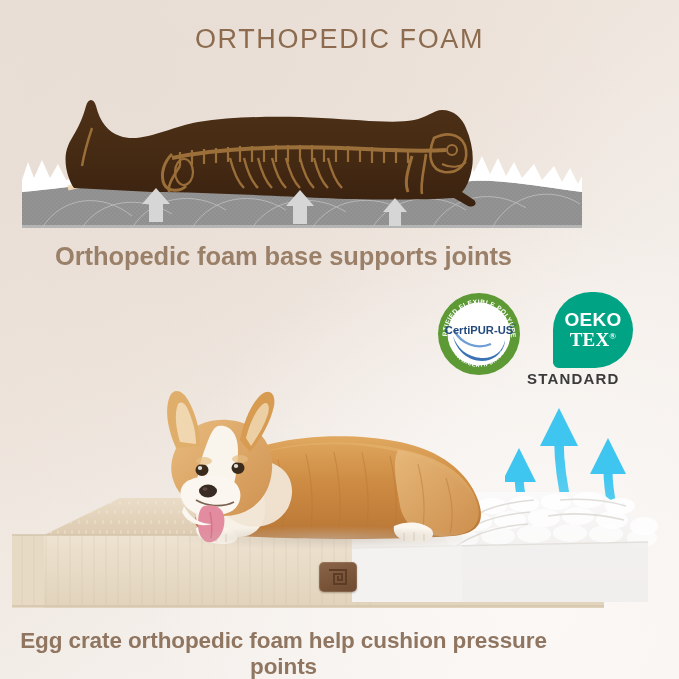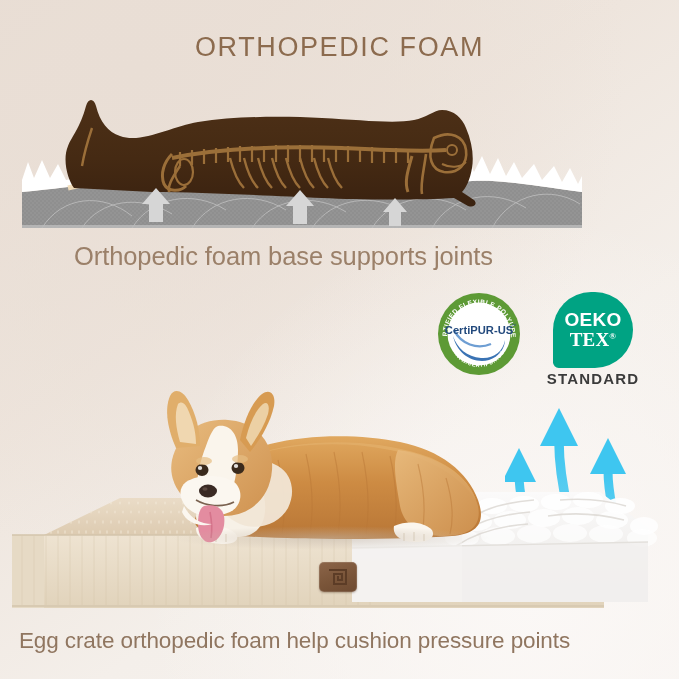--- a/index.html
+++ b/index.html
@@ -21,7 +21,6 @@
     position:absolute;left:0;top:24px;width:679px;text-align:center;
     font-size:27px;letter-spacing:1.6px;font-weight:400;
     color:#8c6b4e;
-    margin-top:8px;
   }
 
   

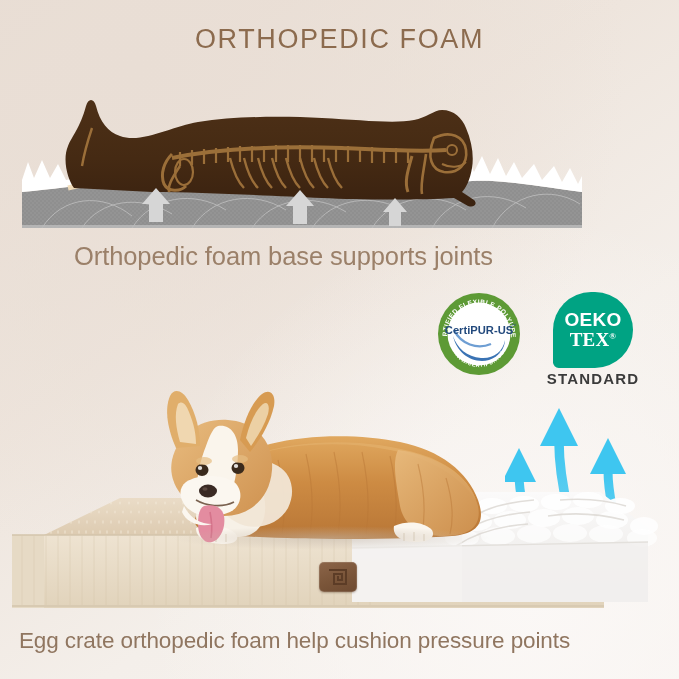--- a/index.html
+++ b/index.html
@@ -30,7 +30,7 @@
   
   .caption{
     position:absolute;width:567px;text-align:center;
-    color:#9b8069;font-weight:400;
+    color:#9b8069;font-weight:700;
   }
   .caption-1{left:0;top:242px;font-size:25.5px;letter-spacing:-0.1px;}
   .caption-2{left:11px;top:628px;font-size:22.5px;letter-spacing:-0.1px;color:#907660;}

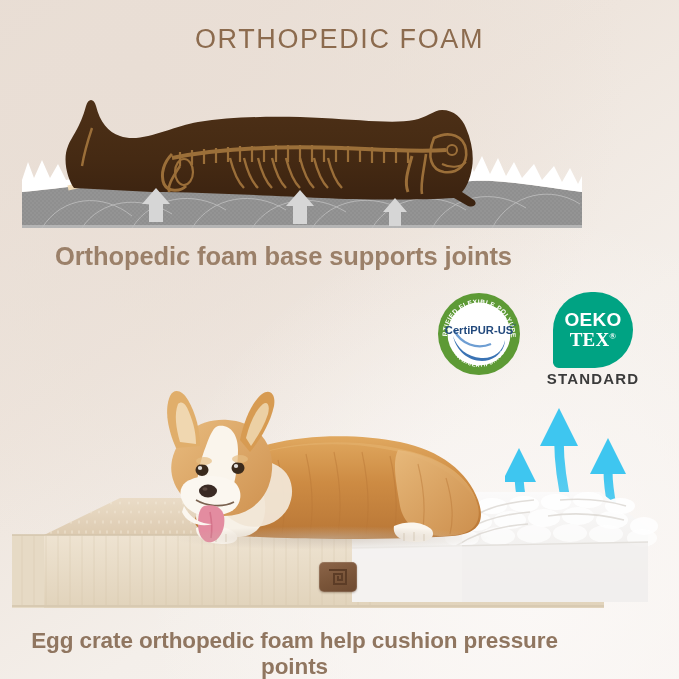--- a/index.html
+++ b/index.html
@@ -51,7 +51,7 @@
   .oeko-2{font-size:19px;font-weight:700;letter-spacing:0.2px;position:relative;font-family:Liberation Serif, serif;}
   .oeko-reg{font-size:9px;vertical-align:super;font-weight:700;}
   .oeko-std{
-    position:absolute;left:527px;top:370px;width:132px;text-align:center;
+    position:absolute;left:527px;top:370px;width:132px;text-align:left;
     color:#3b3b3b;font-size:15px;font-weight:600;letter-spacing:1.2px;line-height:1.25;
   }
   .oeko-std .num{letter-spacing:0.6px;}

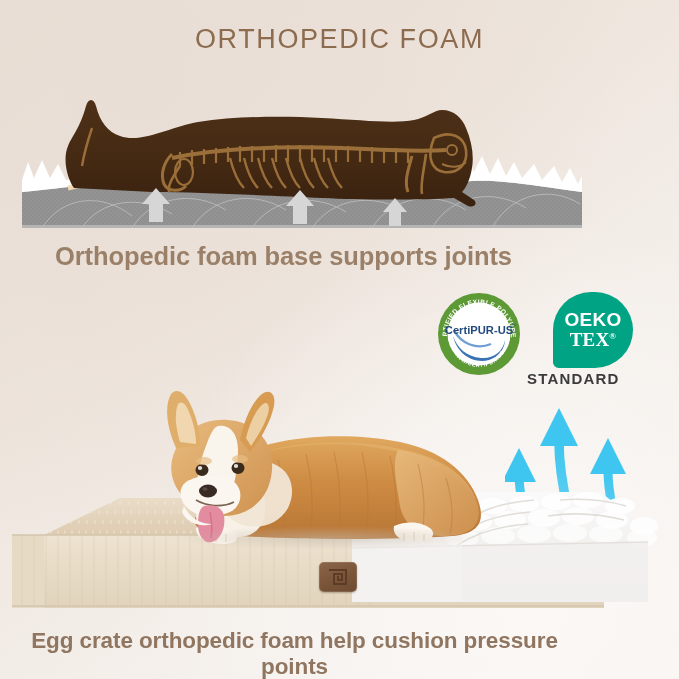--- a/index.html
+++ b/index.html
@@ -33,7 +33,7 @@
     color:#9b8069;font-weight:700;
   }
   .caption-1{left:0;top:242px;font-size:25.5px;letter-spacing:-0.1px;}
-  .caption-2{left:11px;top:628px;font-size:22.5px;letter-spacing:-0.1px;color:#907660;}
+  .caption-2{left:0;top:628px;font-size:22.5px;letter-spacing:-0.1px;color:#907660;}
 
   
   .certipur{position:absolute;left:437px;top:292px;width:84px;height:84px;}

